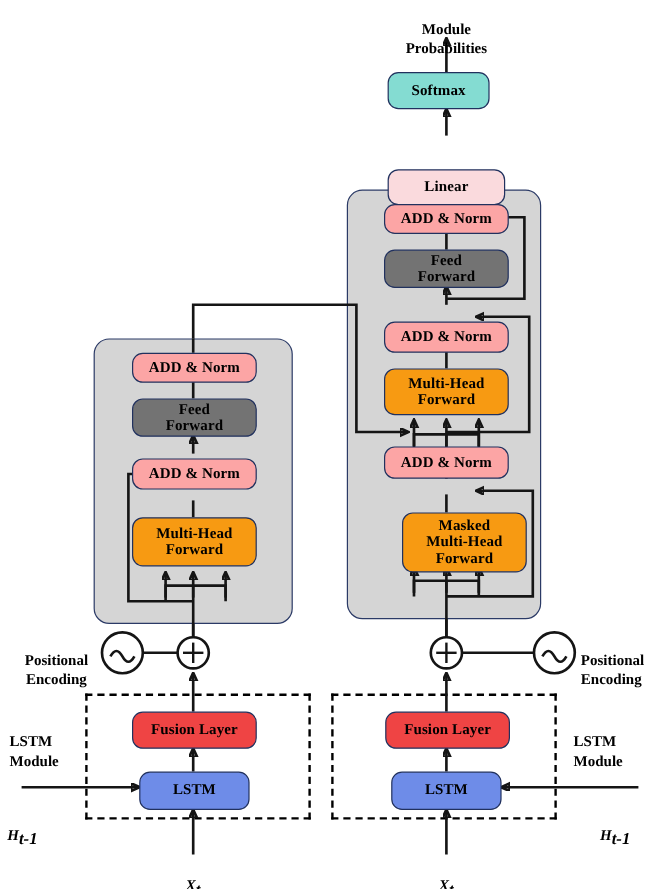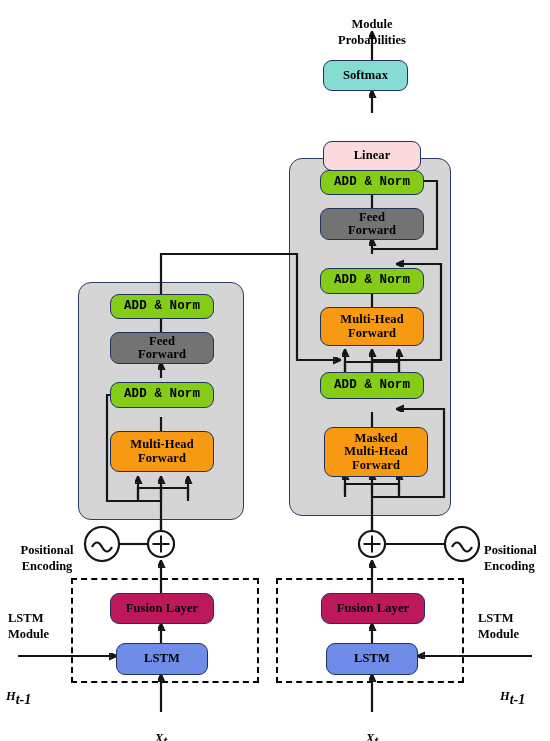--- a/index.html
+++ b/index.html
@@ -14,7 +14,7 @@
         font-size:12.5px;letter-spacing:.1px;z-index:6;}
   .node span{display:block;width:100%;white-space:pre-line;}
 
-  .c-addnorm{background:#84cc16;font-family:Liberation Mono, monospace;}
+  .c-addnorm{background:#fca5a5;}
   .c-feed   {background:#737373;}
   .c-mha    {background:#f79a12;}
   .c-softmax{background:#84dcd2;}

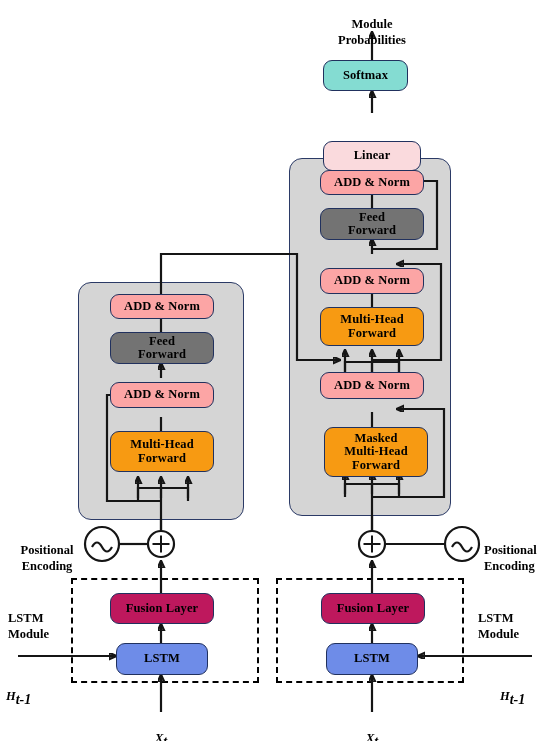--- a/index.html
+++ b/index.html
@@ -171,7 +171,7 @@
   <div class="node c-addnorm" style="left:320px;top:372px;width:104px;height:27px;">
     <span>ADD &amp; Norm</span>
   </div>
-  <div class="node c-mha" style="left:324px;top:427px;width:104px;height:50px;">
+  <div class="node c-mha" style="left:335px;top:427px;width:104px;height:50px;">
     <span>Masked
 Multi-Head
 Forward</span>

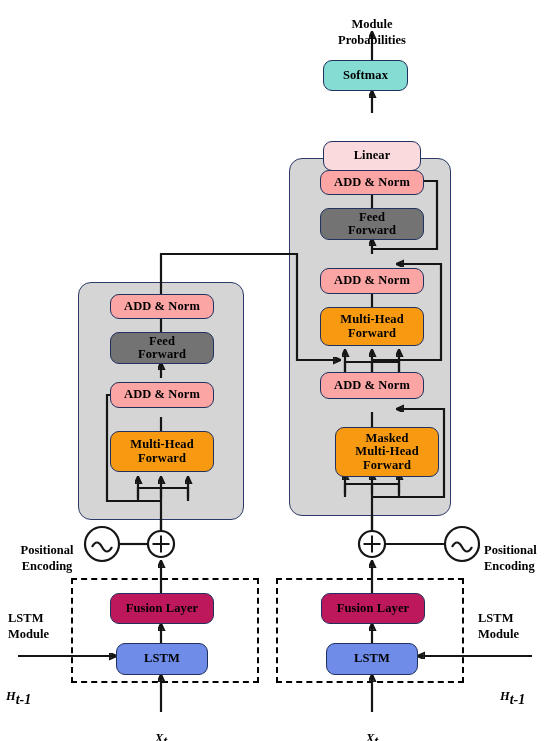--- a/index.html
+++ b/index.html
@@ -19,7 +19,7 @@
   .c-mha    {background:#f79a12;}
   .c-softmax{background:#84dcd2;}
   .c-linear {background:#fadadd;}
-  .c-fusion {background:#be185d;}
+  .c-fusion {background:#ef4444;}
   .c-lstm   {background:#6e8ce8;}
 
   

